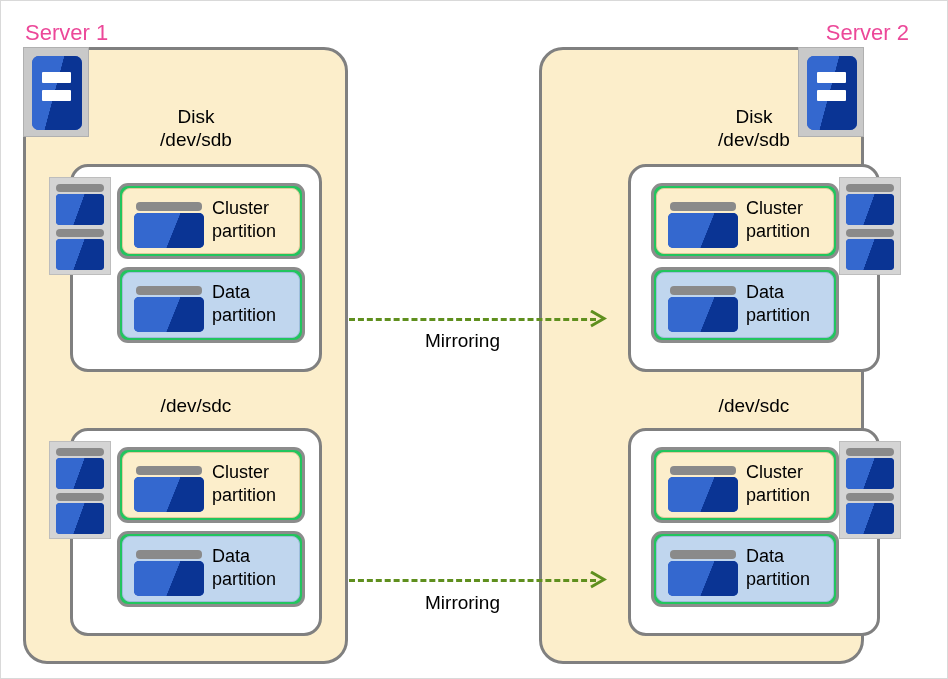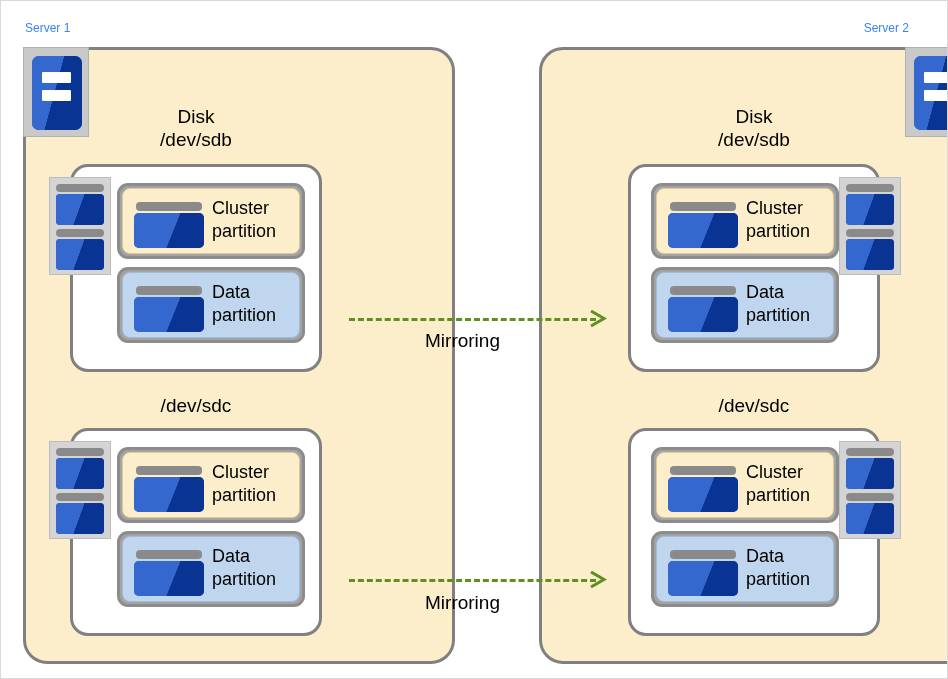--- a/index.html
+++ b/index.html
@@ -24,8 +24,8 @@
   
   .server-label {
     position: absolute;
-    font-size: 12px;
-    color: #3b82f6;
+    font-size: 22px;
+    color: #ec4899;
     white-space: nowrap;
     line-height: 1;
   }

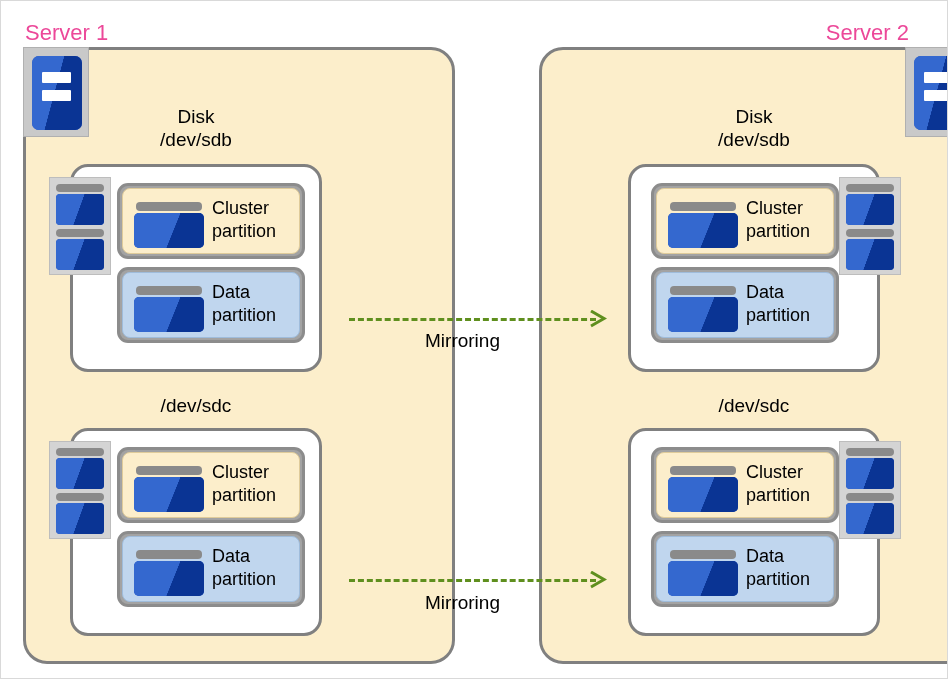--- a/index.html
+++ b/index.html
@@ -36,7 +36,7 @@
   .server-panel {
     position: absolute;
     top: 46px;
-    width: 432px;
+    width: 325px;
     height: 617px;
     background: #fceecb;
     border: 3px solid #808080;

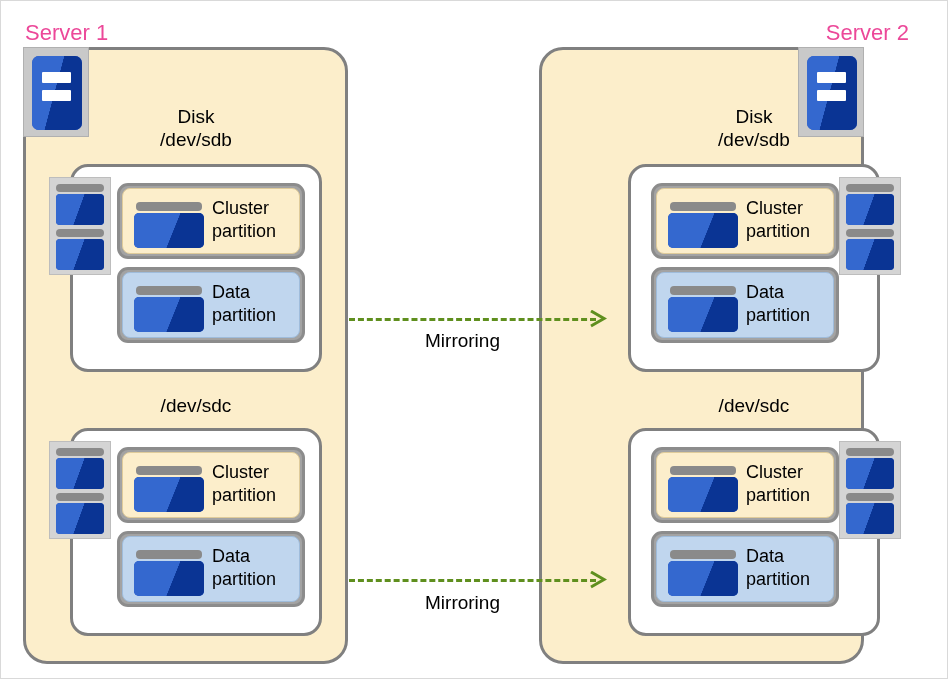--- a/index.html
+++ b/index.html
@@ -154,7 +154,7 @@
     border: 3px solid #8c8c8c;
     border-radius: 11px;
     box-sizing: border-box;
-    background: #a3a3a3;
+    background: #22c55e;
     padding: 5px;
   }
   .partition .inner {

